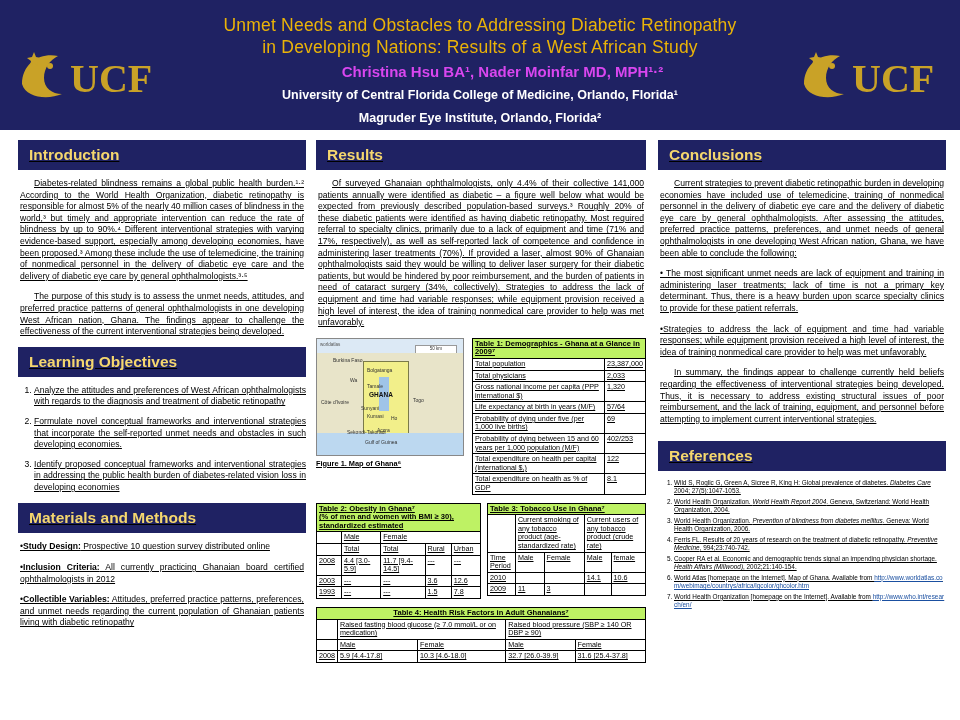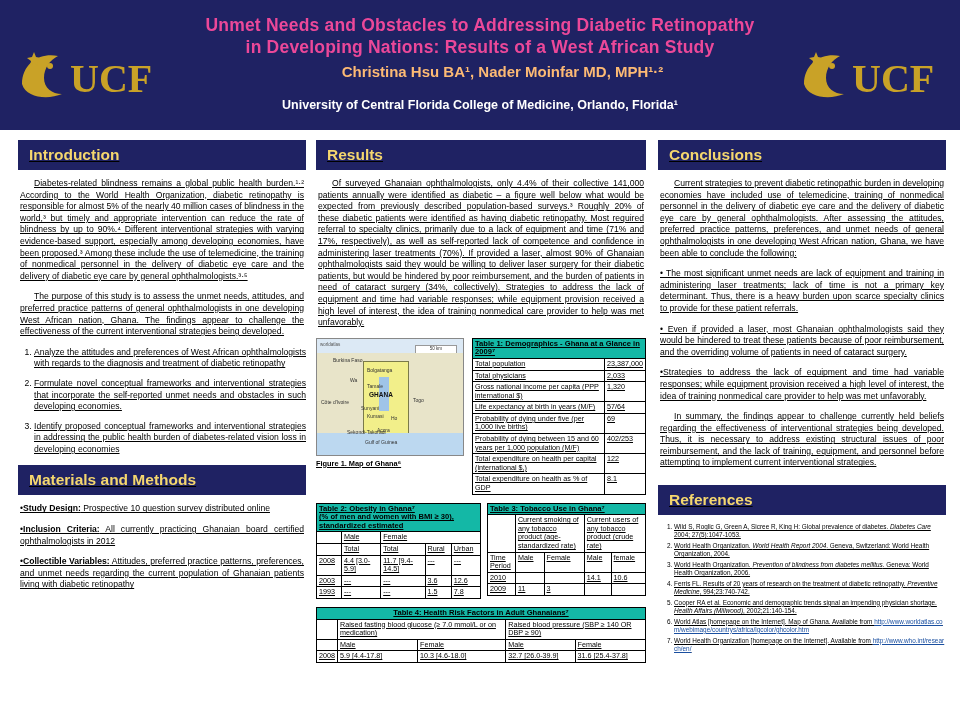--- a/index.html
+++ b/index.html
@@ -20,7 +20,7 @@
     text-align:center;
   }
   .header .title {
-    font-size:17.5px; font-weight:bold; color:#ec4899;
+    font-size:17.5px; font-weight:normal; color:#eab308;
     line-height:22px; padding-top:14px; letter-spacing:.2px;
   }
   .header .authors {

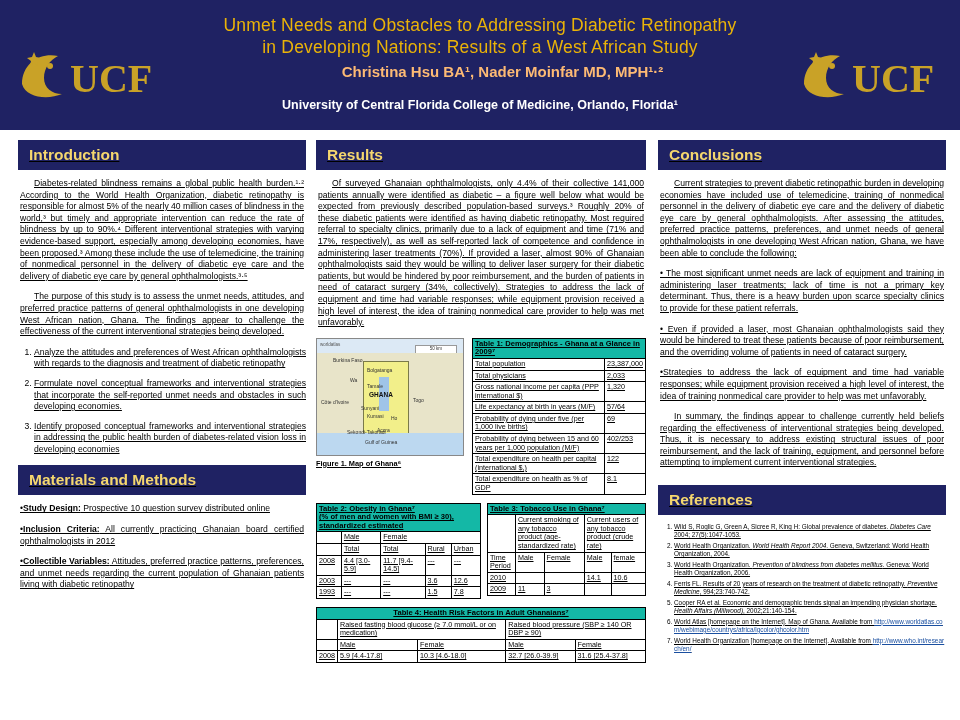--- a/index.html
+++ b/index.html
@@ -24,7 +24,7 @@
     line-height:22px; padding-top:14px; letter-spacing:.2px;
   }
   .header .authors {
-    font-size:15px; font-weight:bold; color:#fdba74; line-height:19px; margin-top:4px;padding-left:45px;
+    font-size:15px; font-weight:bold; color:#d946ef; line-height:19px; margin-top:4px;padding-left:45px;
   }
   .header .affil {
     font-size:12.5px; font-weight:bold; color:#ffffff; line-height:17px; margin-top:16px;

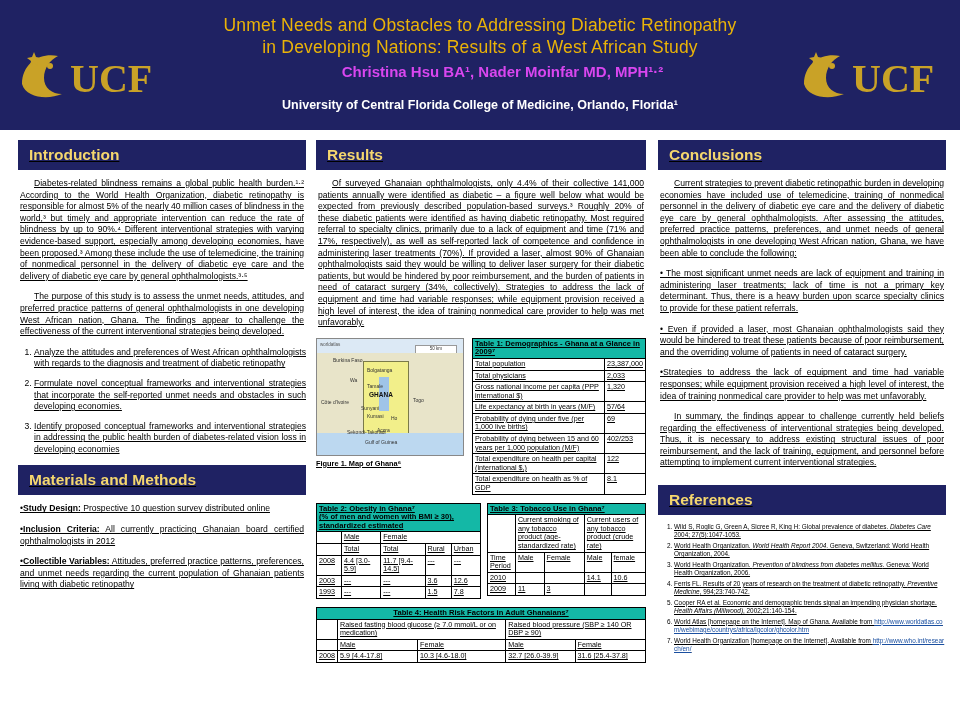--- a/index.html
+++ b/index.html
@@ -27,7 +27,7 @@
     font-size:15px; font-weight:bold; color:#d946ef; line-height:19px; margin-top:4px;padding-left:45px;
   }
   .header .affil {
-    font-size:12.5px; font-weight:bold; color:#ffffff; line-height:17px; margin-top:16px;
+    font-size:12.5px; font-weight:bold; color:#ffffff; line-height:17px; margin-top:6px;
   }
   .logo { position:absolute; top:44px; width:150px; height:62px; }
   .logo.left { left:14px; }

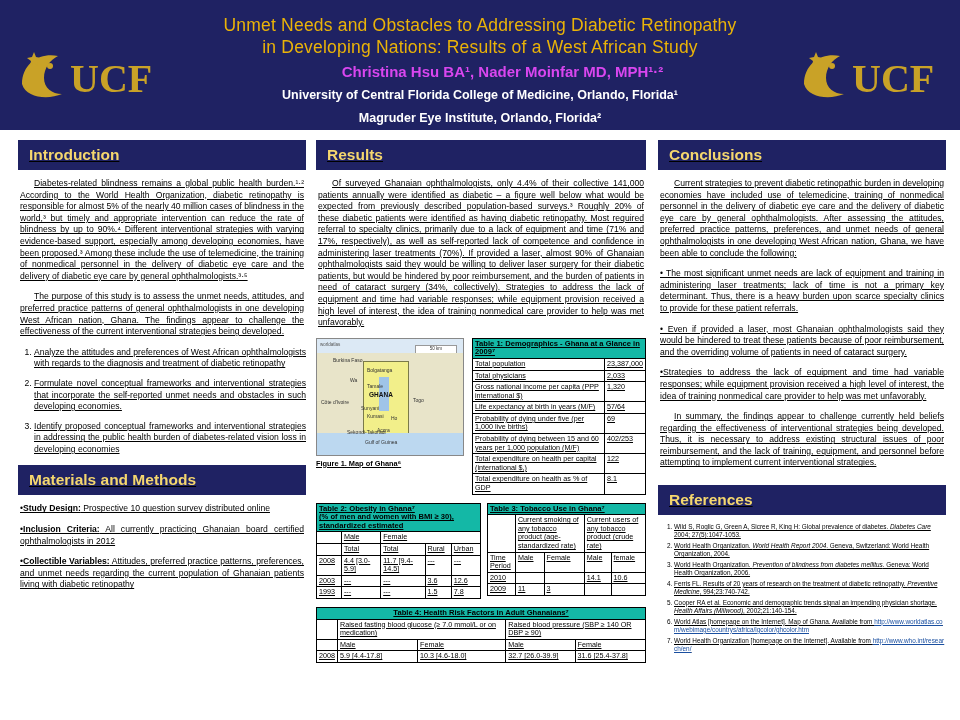--- a/index.html
+++ b/index.html
@@ -340,7 +340,6 @@
     <div class="section-bar">Conclusions</div>
     <p class="body-text"><span class="ind"></span><span>Current strategies to prevent diabetic retinopathic burden in developing economies have included use of telemedicine, training of nonmedical personnel in the delivery of diabetic eye care and the delivery of diabetic eye care by general ophthalmologists.  After assessing the attitudes, preferred practice patterns, preferences, and unmet needs of general ophthalmologists in one developing West African nation, Ghana, we have been able to conclude the following:</span></p>
     <p class="body-text">• The most significant unmet needs are lack of equipment and training in administering laser treatments; lack of time is not a primary key determinant. Thus, there is a heavy burden upon scarce specialty clinics to provide for these patient referrals.</p>
-    <p class="body-text">• Even if provided a laser, most Ghanaian ophthalmologists said they would be hindered to treat these patients because of poor reimbursement, and the overriding volume of patients in need of cataract surgery.</p>
     <p class="body-text">•Strategies to address the lack of equipment and time had variable responses; while equipment provision received a high level of interest, the idea of training nonmedical care provider to help was met unfavorably.</p>
     <p class="body-text"><span class="ind"></span><span>In summary, the findings appear to challenge currently held beliefs regarding the effectiveness of interventional strategies being developed.  Thus, it is necessary to address existing structural issues of poor reimbursement, and the lack of training, equipment, and personnel before attempting to implement current interventional strategies.</span></p>
 

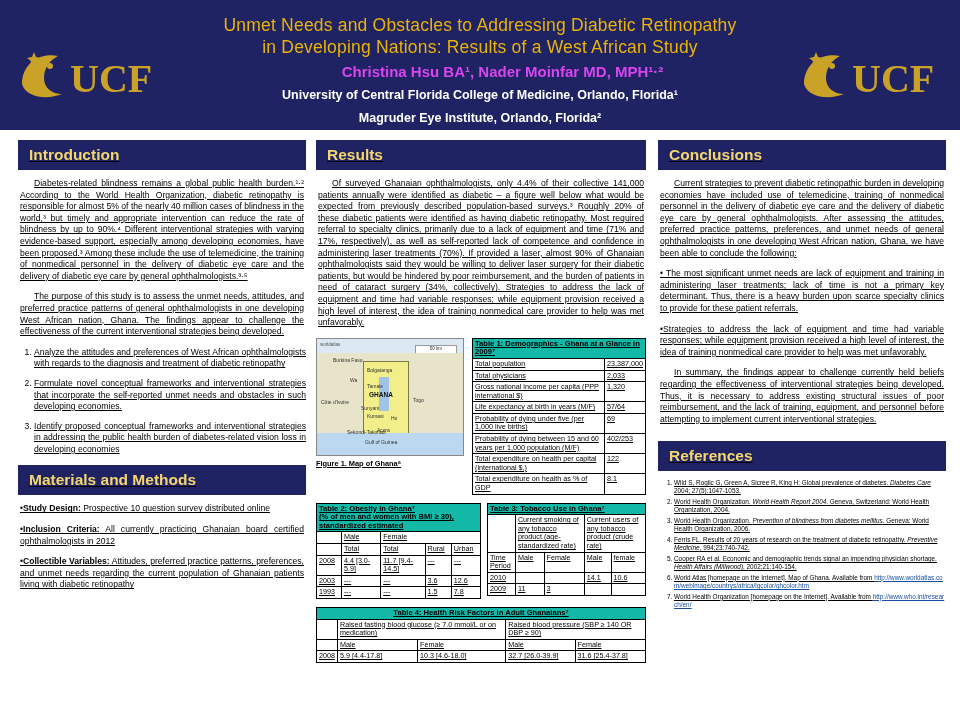--- a/index.html
+++ b/index.html
@@ -68,7 +68,7 @@
     font-weight:normal; text-align:left;
   }
   table.t .cap {
-    font-weight:bold; font-size:7.6px; background:#14b8a6;
+    font-weight:bold; font-size:7.6px; background:#bef264;
   }
   .tbl-wrap { margin-bottom:8px; }
   .num { text-align:left; }

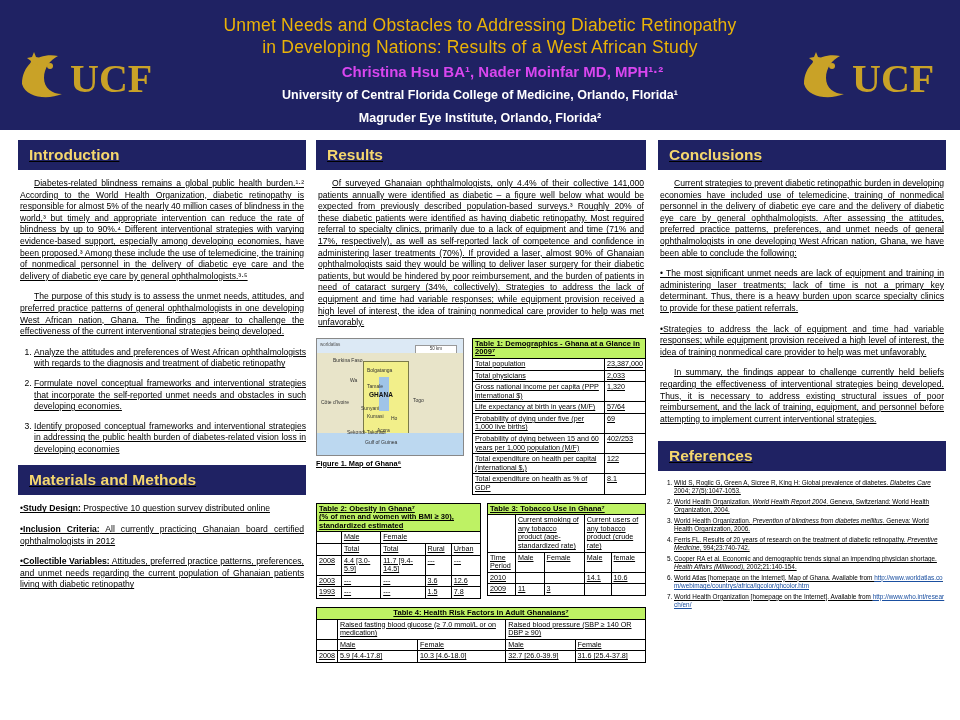--- a/index.html
+++ b/index.html
@@ -144,6 +144,7 @@
     <p class="body-text"><span class="ind"></span><span>Diabetes-related blindness remains a global public health burden.¹·² According to the World Health Organization, diabetic retinopathy is responsible for almost 5% of the nearly 40 million cases of blindness in the world,³ but timely and appropriate intervention can reduce the rate of blindness by up to 90%.⁴ Different interventional strategies with varying evidence-based support, especially among developing economies, have been proposed.³ Among these include the use of telemedicine, the training of nonmedical personnel in the delivery of diabetic eye care and the delivery of diabetic eye care by general ophthalmologists.³·⁵</span></p>
     <p class="body-text"><span class="ind"></span><span>The purpose of this study is to assess the unmet needs, attitudes, and preferred practice patterns of general ophthalmologists in one developing West African nation, Ghana. The findings appear to challenge the effectiveness of the current interventional strategies being developed.</span></p>
 
+    <div class="section-bar">Learning Objectives</div>
     <ol class="objectives">
       <li>Analyze the attitudes and preferences of West African ophthalmologists with regards to the diagnosis and treatment of diabetic retinopathy</li>
       <li>Formulate novel conceptual frameworks and interventional strategies that incorporate the self-reported unmet needs and obstacles in such developing economies.</li>

